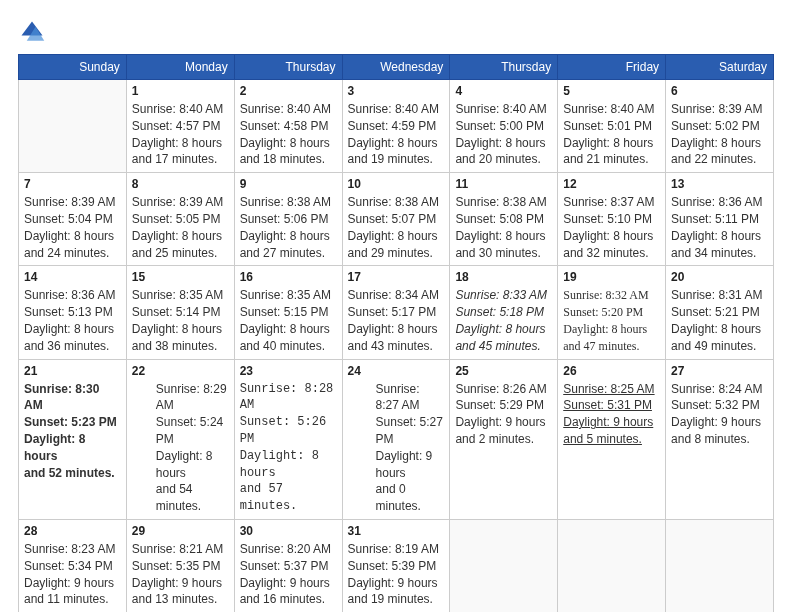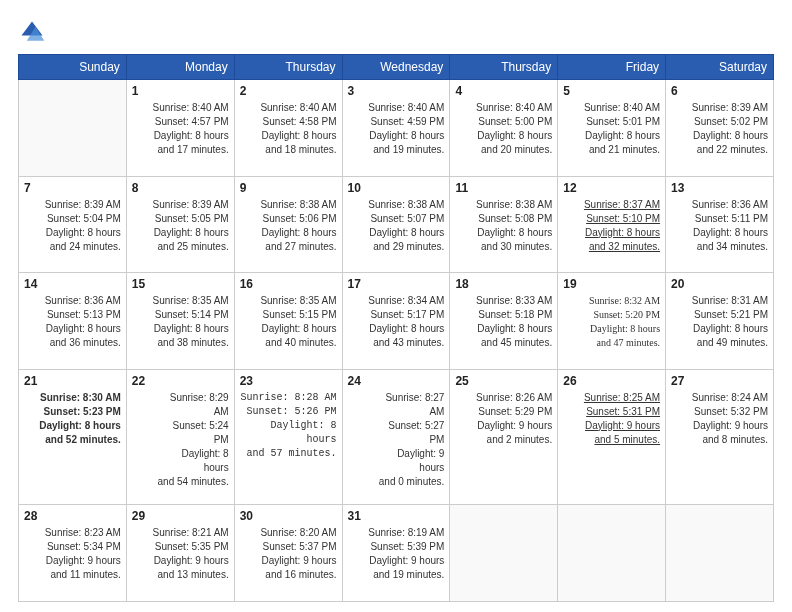--- a/index.html
+++ b/index.html
@@ -96,10 +96,9 @@
       margin-bottom: 3px;
     }
     .day-info {
-      font-size: 10px;
+      font-size: 12px;
       line-height: 1.4;
       color: #333;
-      text-align: right;
     }
   </style>
 </head>

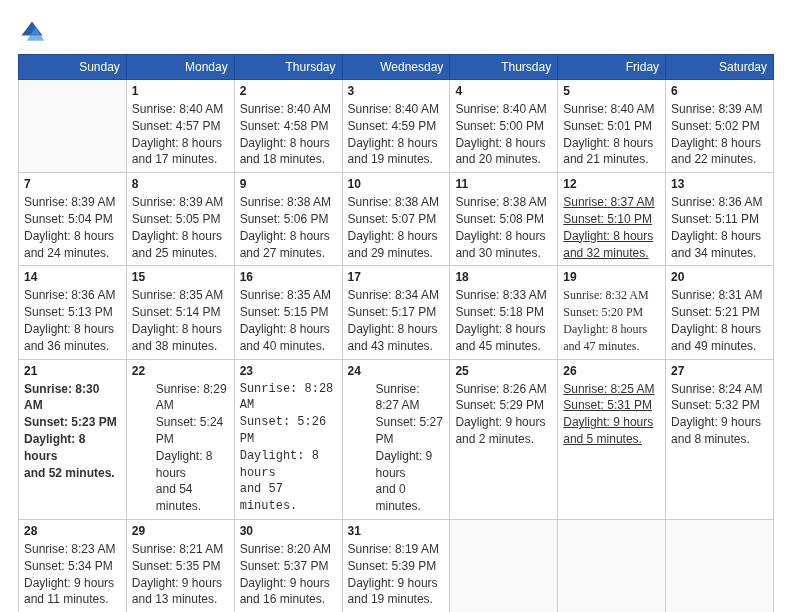--- a/index.html
+++ b/index.html
@@ -218,7 +218,7 @@
           </td>
           <td>
             <span class="day-number">12</span>
-            <div class="day-info" style="white-space: pre-line; text-decoration: underline;">Sunrise: 8:37 AM
+            <div class="day-info" style="white-space: pre-line;">Sunrise: 8:37 AM
 Sunset: 5:10 PM
 Daylight: 8 hours
 and 32 minutes.</div>

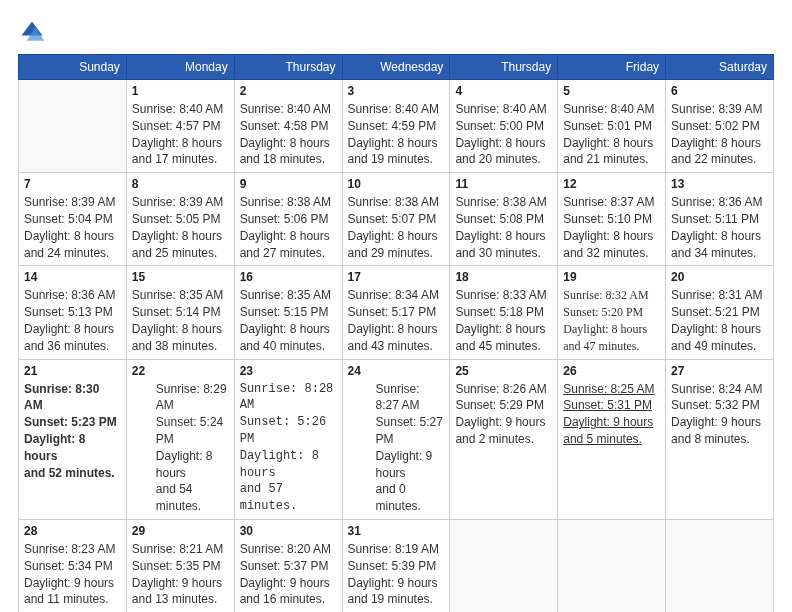--- a/index.html
+++ b/index.html
@@ -262,7 +262,7 @@
           </td>
           <td>
             <span class="day-number">18</span>
-            <div class="day-info" style="white-space: pre-line;">Sunrise: 8:33 AM
+            <div class="day-info" style="white-space: pre-line; font-style: italic;">Sunrise: 8:33 AM
 Sunset: 5:18 PM
 Daylight: 8 hours
 and 45 minutes.</div>

